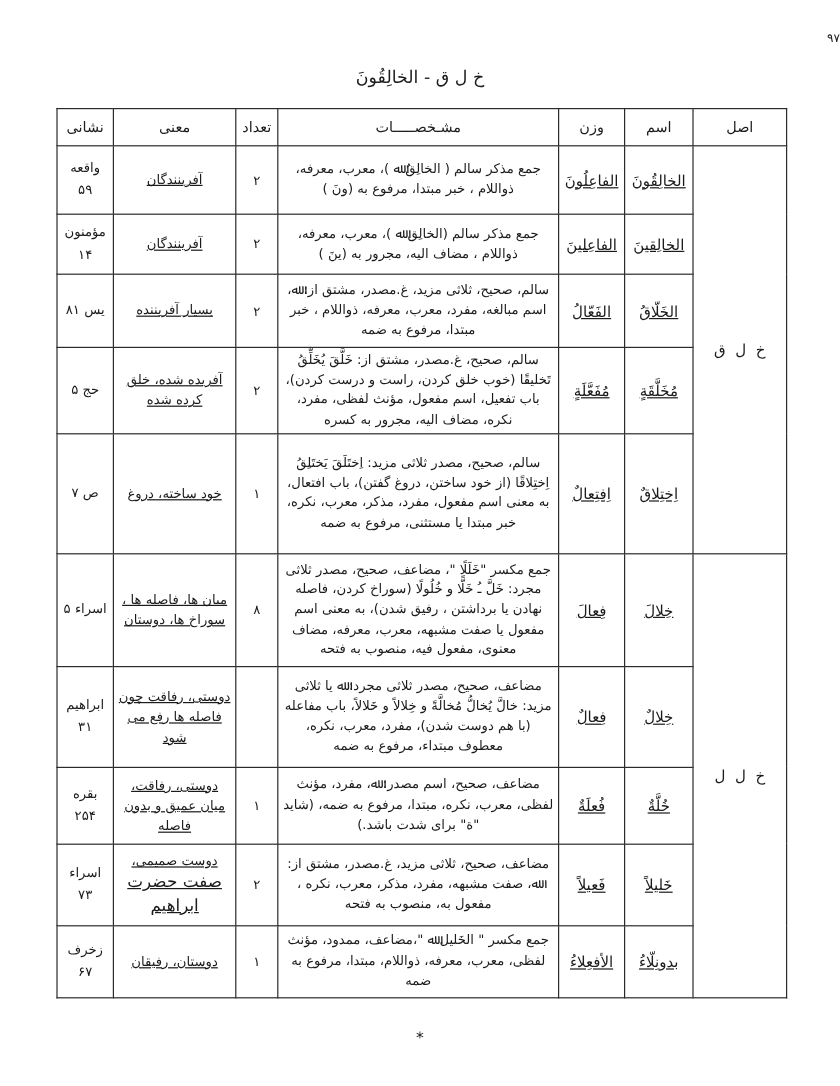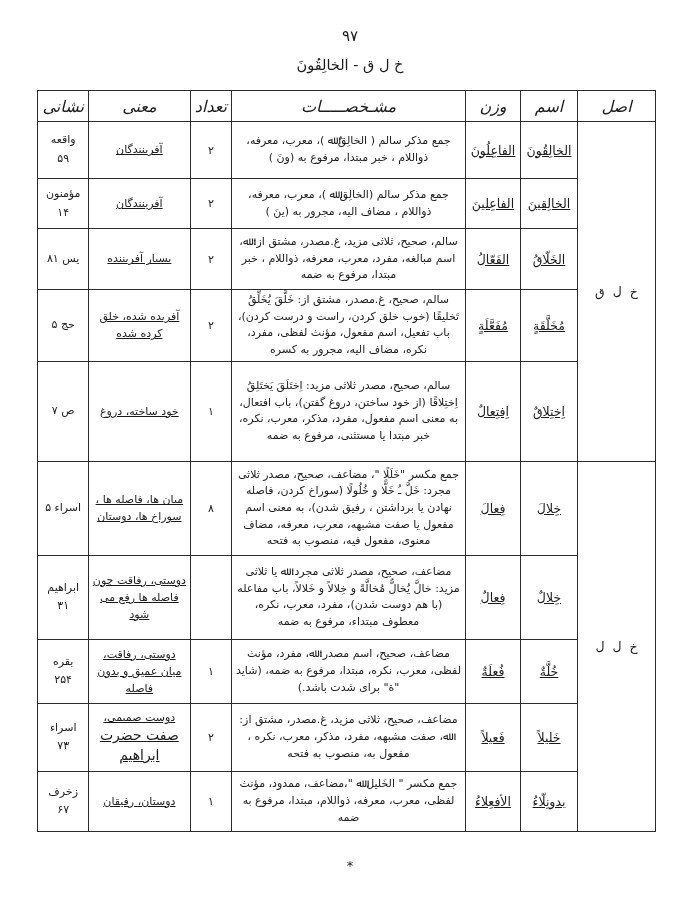--- a/index.html
+++ b/index.html
@@ -7,7 +7,7 @@
     width:700px;height:905px;position:relative;background:#ffffff;
     font-family:"DejaVu Sans", sans-serif;color:#1b1b1b;direction:rtl;
   }
-  .page-number{position:absolute;top:27px;left:0;width:700px;text-align:center;font-size:15px;letter-spacing:1px;}
+  .page-number{position:absolute;top:27px;left:0;width:700px;font-size:10px;letter-spacing:1px;}
   .page-title{position:absolute;top:57px;left:0;width:700px;text-align:center;font-size:14.5px;}
   .table-wrap{position:absolute;top:90px;right:44px;}
   table.morph{border-collapse:collapse;table-layout:fixed;direction:rtl;background:#fff;}

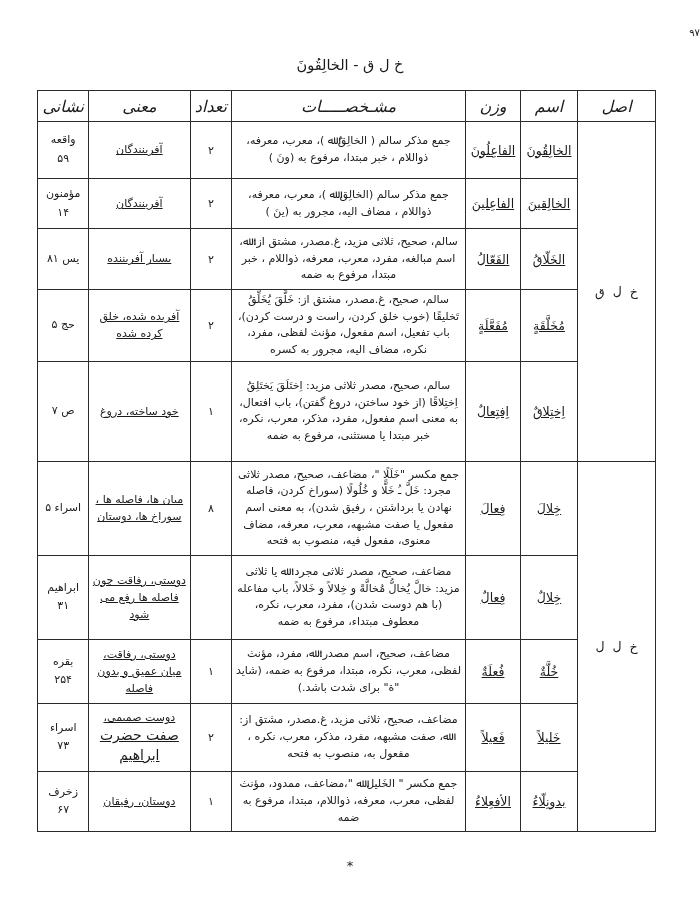--- a/index.html
+++ b/index.html
@@ -15,7 +15,7 @@
     border:1.4px solid #2b2b2b;text-align:center;vertical-align:middle;
     padding:2px 4px;overflow:hidden;
   }
-  th{font-weight:normal;font-size:16px;padding:6px 2px;font-style:italic;}
+  th{font-weight:normal;font-size:12px;padding:6px 2px;}
   th.details-h{letter-spacing:1px;}
   .root-cell{vertical-align:top;padding-top:13px;font-size:12.5px;word-spacing:4px;}
   .noun-cell,.pattern-cell{font-size:12.5px;text-decoration:underline;}

